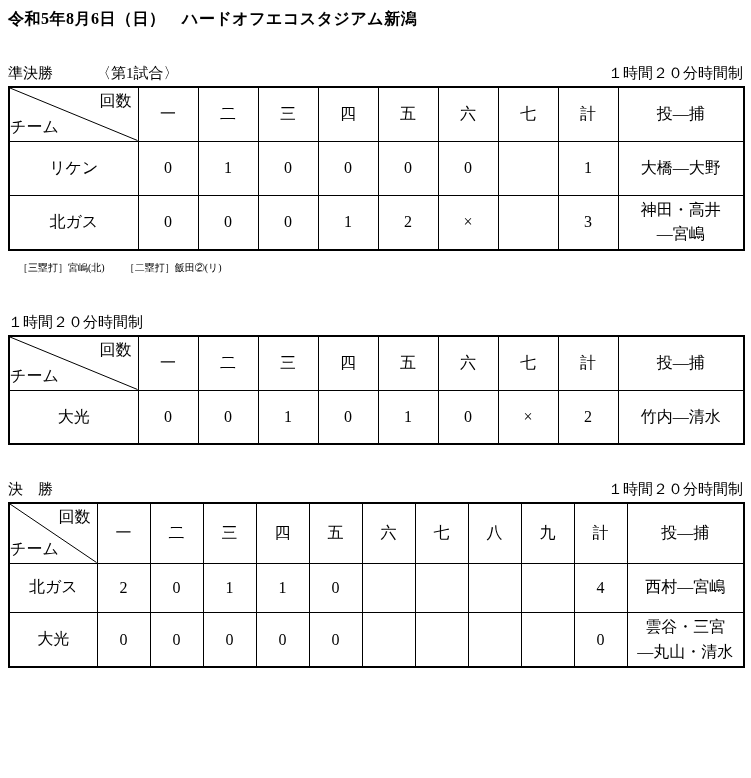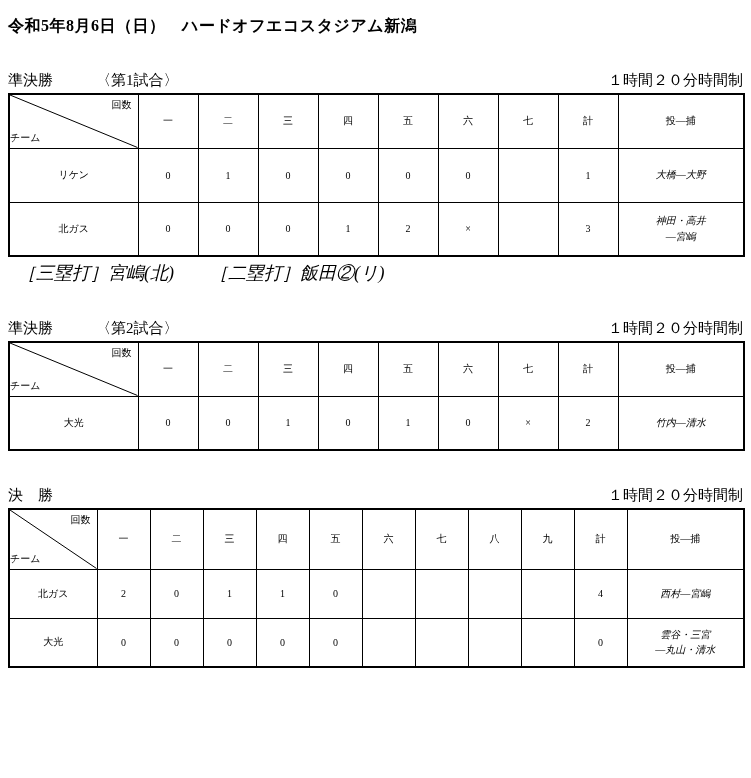--- a/index.html
+++ b/index.html
@@ -15,7 +15,7 @@
   .page { padding: 8px 8px 0 8px; }
 
   .doc-title {
-    margin-top: 8px;
+    margin-top: 1px;
     font-size: 16px;
     font-weight: bold;
     letter-spacing: 0.5px;

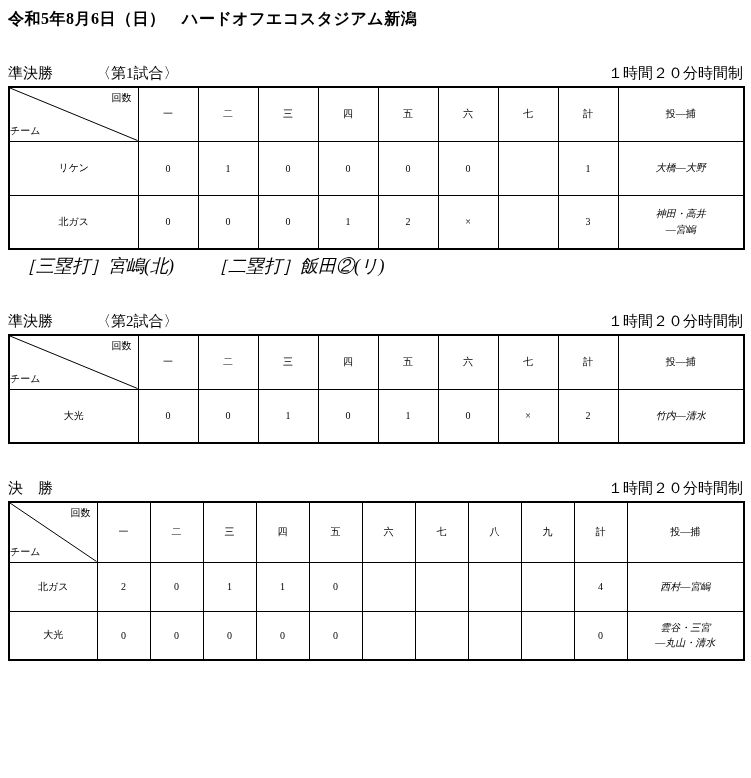--- a/index.html
+++ b/index.html
@@ -40,7 +40,7 @@
     table-layout: fixed;
     width: 735px;
     border: 2px solid #000;
-    font-size: 10px;
+    font-size: 16px;
   }
   table.score-table th, table.score-table td {
     border: 1px solid #000;

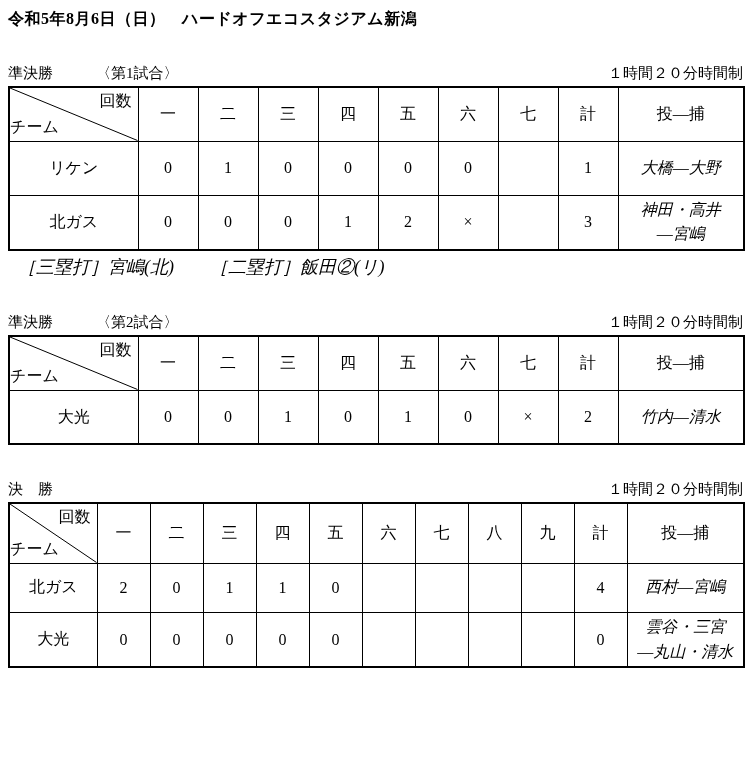--- a/index.html
+++ b/index.html
@@ -78,7 +78,6 @@
     padding: 2px 4px 2px 8px;
     white-space: pre-line;
     line-height: 1.55;
-    font-style: italic;
   }
   .note {
     font-size: 18px;

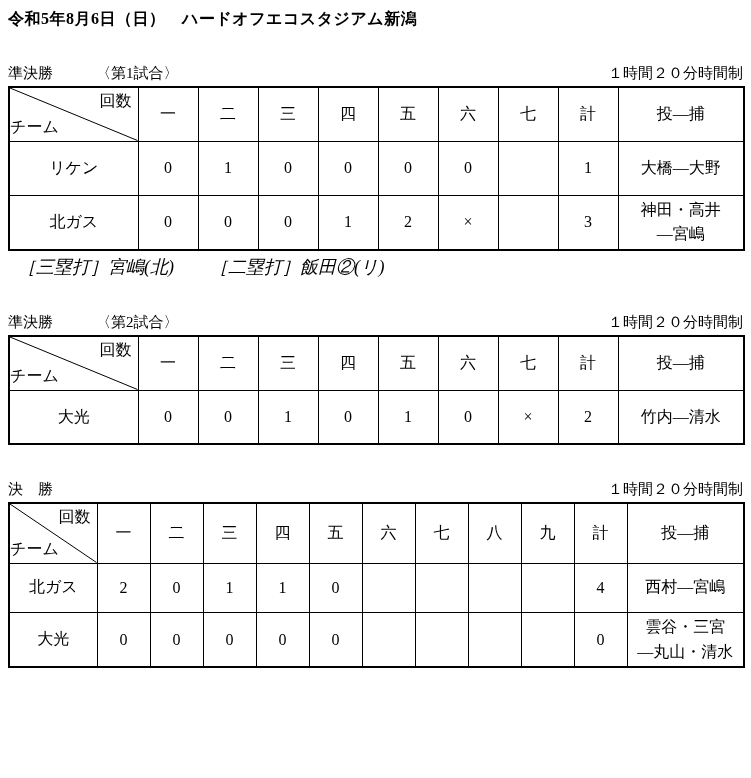--- a/index.html
+++ b/index.html
@@ -80,10 +80,9 @@
     line-height: 1.55;
   }
   .note {
-    font-size: 18px;
+    font-size: 10px;
     line-height: 21px;
     margin: 6px 0 0 10px;
-    font-style: italic;
   }
 </style>
 </head>

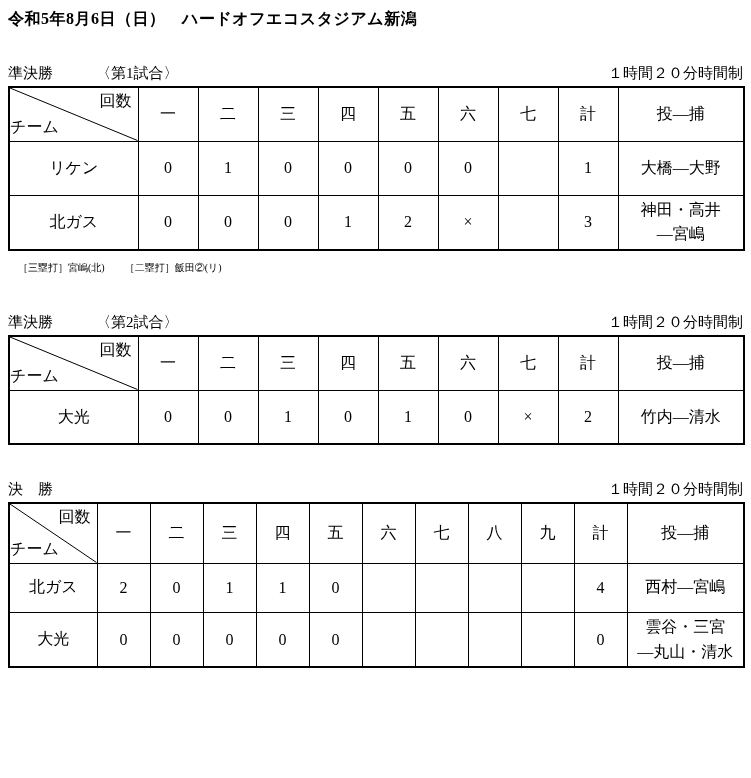--- a/index.html
+++ b/index.html
@@ -163,9 +163,6 @@
 
   <div class="section">
     <div class="section-header">
-      <div>
-        <span>準決勝</span><span class="game-label">〈第2試合〉</span>
-      </div>
       <div>１時間２０分時間制</div>
     </div>
     <table class="score-table t7">

